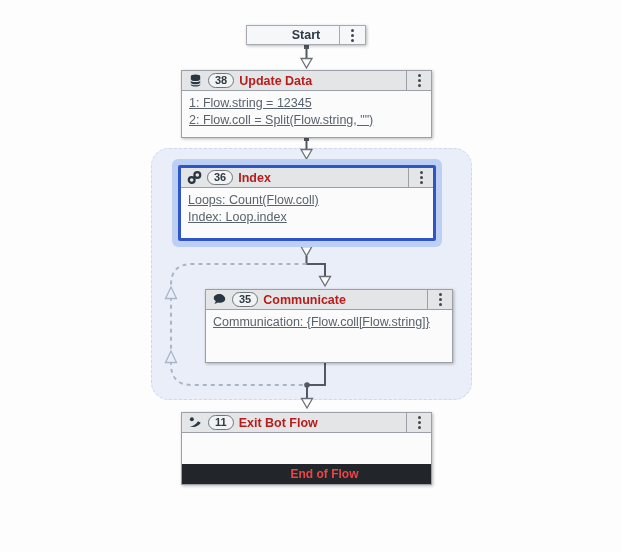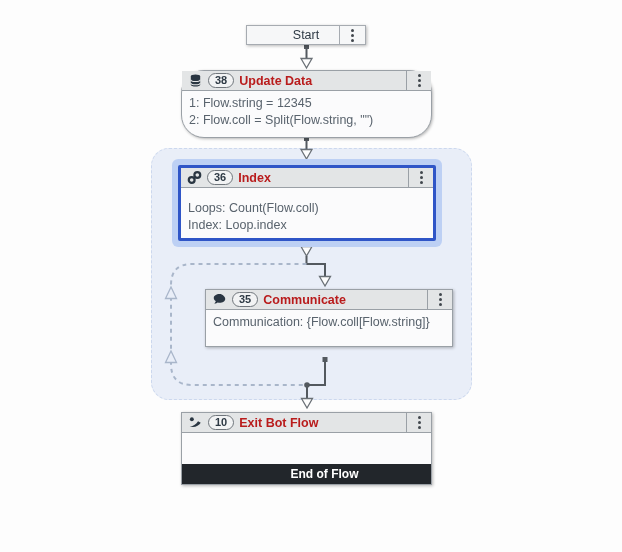--- a/index.html
+++ b/index.html
@@ -64,7 +64,7 @@
   }
   .start-label{
     position:absolute;left:0;right:0;top:0;bottom:0;
-    text-align:center;line-height:18px;font-size:12.5px;font-weight:normal;color:#2e3a45;
+    text-align:center;line-height:18px;font-size:12.5px;font-weight:bold;color:#2e3a45;
   }
   .node.start .kebab-cell{width:25px;border-left:1px solid #a6abb1;}
   .node.update-data{left:181px;top:70px;width:251px;height:68px;border-radius:23px;}

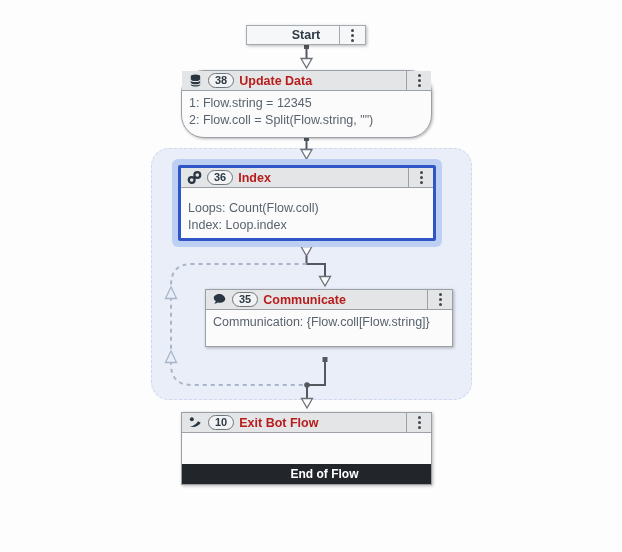--- a/index.html
+++ b/index.html
@@ -67,7 +67,7 @@
     text-align:center;line-height:18px;font-size:12.5px;font-weight:bold;color:#2e3a45;
   }
   .node.start .kebab-cell{width:25px;border-left:1px solid #a6abb1;}
-  .node.update-data{left:181px;top:70px;width:251px;height:68px;border-radius:23px;}
+  .node.update-data{left:181px;top:70px;width:251px;height:68px;}
   .node.loop{left:178px;top:165px;width:258px;height:76px;}
   .node.communicate{left:205px;top:289px;width:248px;height:58px;}
   .node.exit{left:181px;top:412px;width:251px;height:73px;}

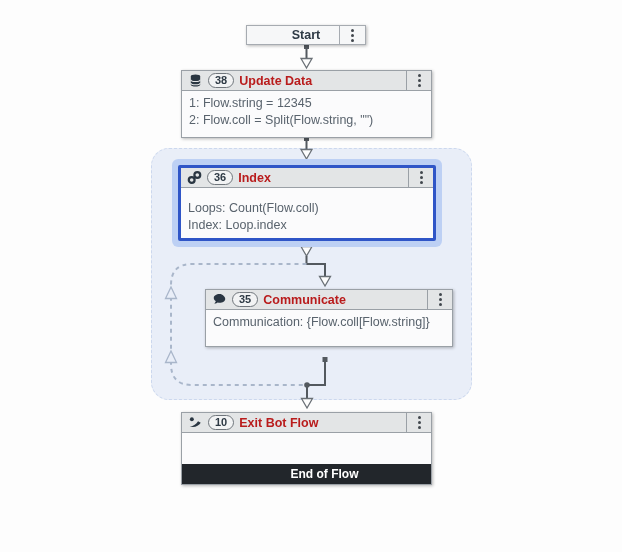--- a/index.html
+++ b/index.html
@@ -51,7 +51,7 @@
   .kebab i{display:block;width:3px;height:3px;border-radius:50%;background:#41474d;}
   .node-body{
     flex:1 1 auto;padding:4px 18px 0 7px;font-size:12.5px;color:#59636d;line-height:16.5px;
-    white-space:nowrap;overflow:hidden;
+    white-space:nowrap;overflow:hidden;text-decoration:underline;
   }
   .node-footer{
     flex:0 0 20px;height:20px;background:#22262b;color:#ffffff;

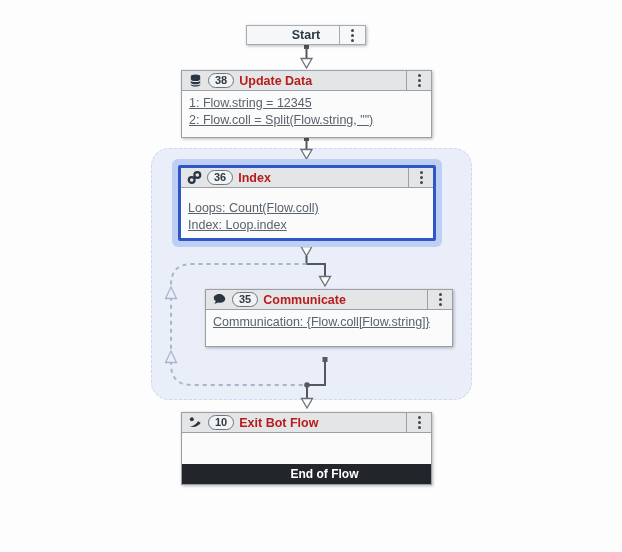--- a/index.html
+++ b/index.html
@@ -28,7 +28,6 @@
     border:3px solid #2f55c7;
     box-shadow:0 0 0 6px #bdd0f4;
     border-radius:2px;
-    gap:8px;
   }
   .node-header{
     height:20px;flex:0 0 20px;background:#e3e5e6;border-bottom:1px solid #9aa0a6;

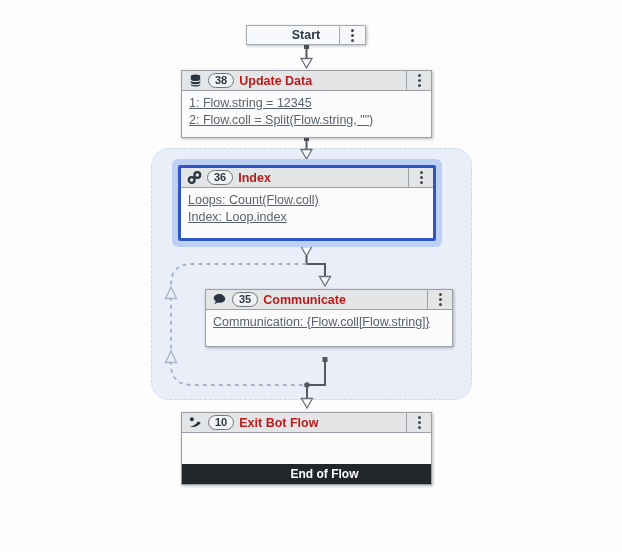--- a/index.html
+++ b/index.html
@@ -68,7 +68,7 @@
   .node.start .kebab-cell{width:25px;border-left:1px solid #a6abb1;}
   .node.update-data{left:181px;top:70px;width:251px;height:68px;}
   .node.loop{left:178px;top:165px;width:258px;height:76px;}
-  .node.communicate{left:205px;top:289px;width:248px;height:58px;}
+  .node.communicate{left:205px;top:289px;width:248px;height:74px;}
   .node.exit{left:181px;top:412px;width:251px;height:73px;}
 </style>
 </head>

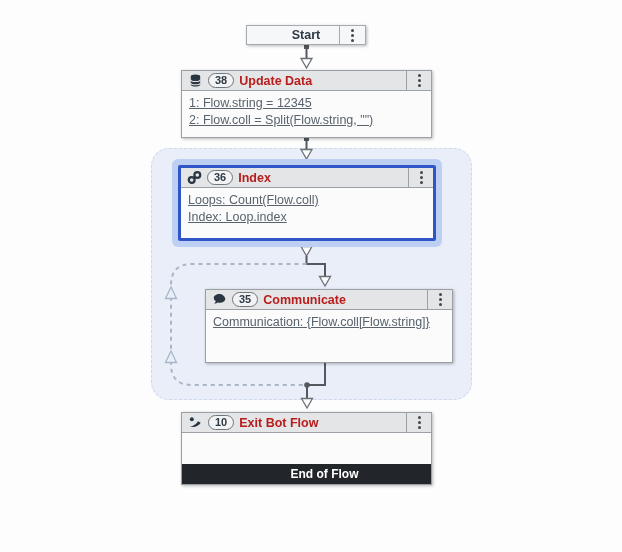--- a/index.html
+++ b/index.html
@@ -198,7 +198,7 @@
           <path d="M1.8 12.3 c4.3 -.6 7 -2.4 8.9 -5.7 l2.9 1.7 c-2.4 3.7 -6.6 5.4 -11.8 4 z" fill="#2a3642"></path>
         </svg>
       </span>
-      <span class="badge">10</span>
+      <span class="badge">11</span>
       <span class="node-title">Exit Bot Flow</span>
       <div class="kebab-cell">
         <span class="kebab">

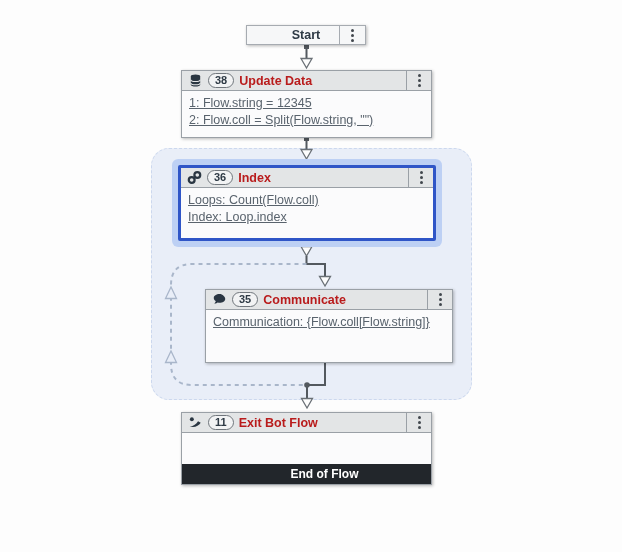--- a/index.html
+++ b/index.html
@@ -53,7 +53,7 @@
     white-space:nowrap;overflow:hidden;text-decoration:underline;
   }
   .node-footer{
-    flex:0 0 20px;height:20px;background:#22262b;color:#ffffff;
+    flex:0 0 20px;height:20px;background:#22262b;color:#ef4444;
     font-size:12px;font-weight:bold;text-align:center;line-height:20px;padding-left:36px;
   }
   

